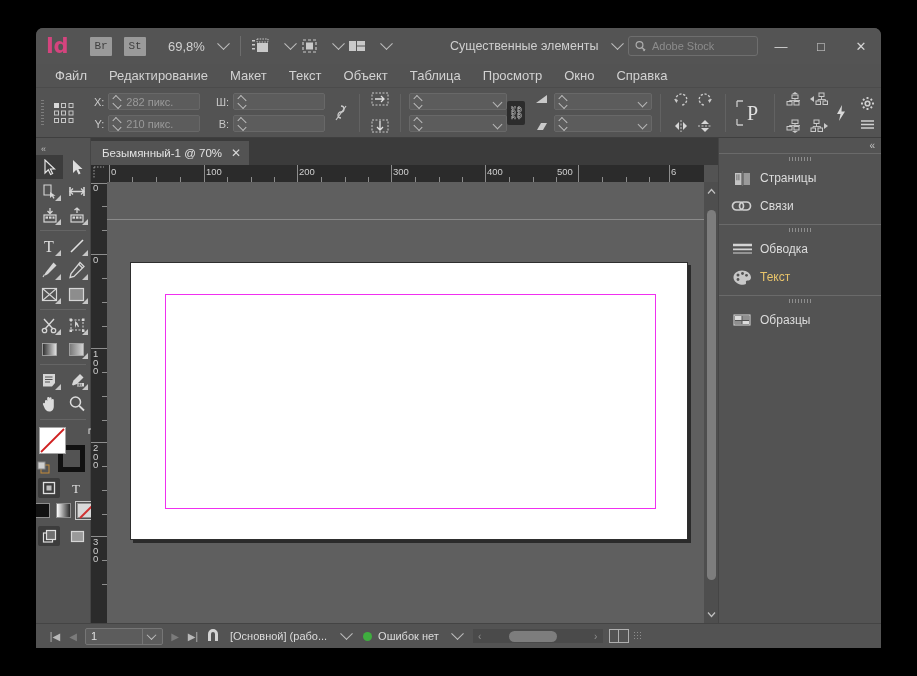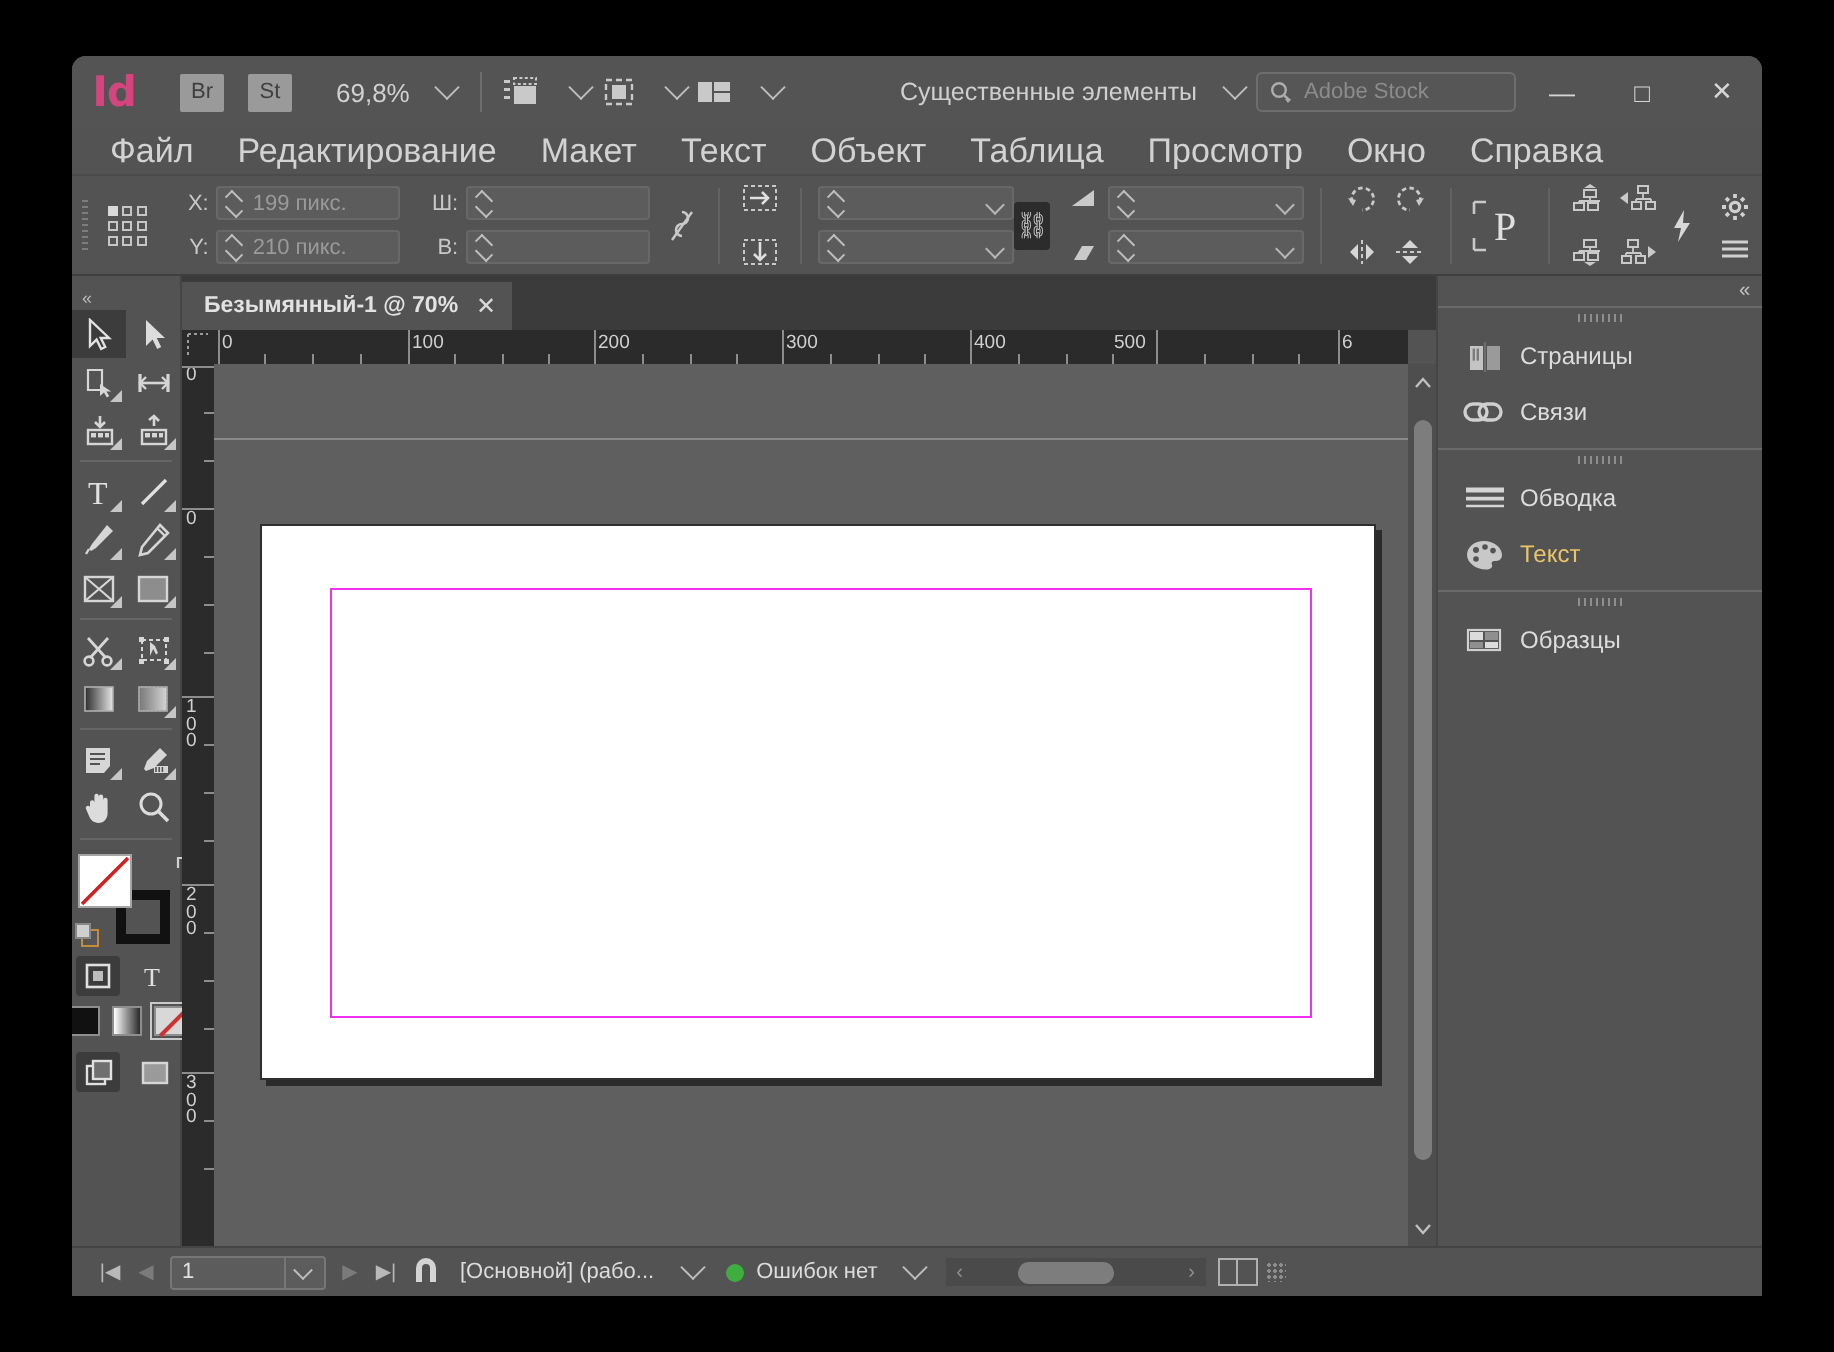--- a/index.html
+++ b/index.html
@@ -45,6 +45,7 @@
     display: flex; align-items: center; justify-content: center;
     margin-left: 12px;
     border-radius: 1px;
+    font-family: Liberation Mono, monospace;
   }
   .zoom-val {
     color: #d0d0d0; font-size: 13px;

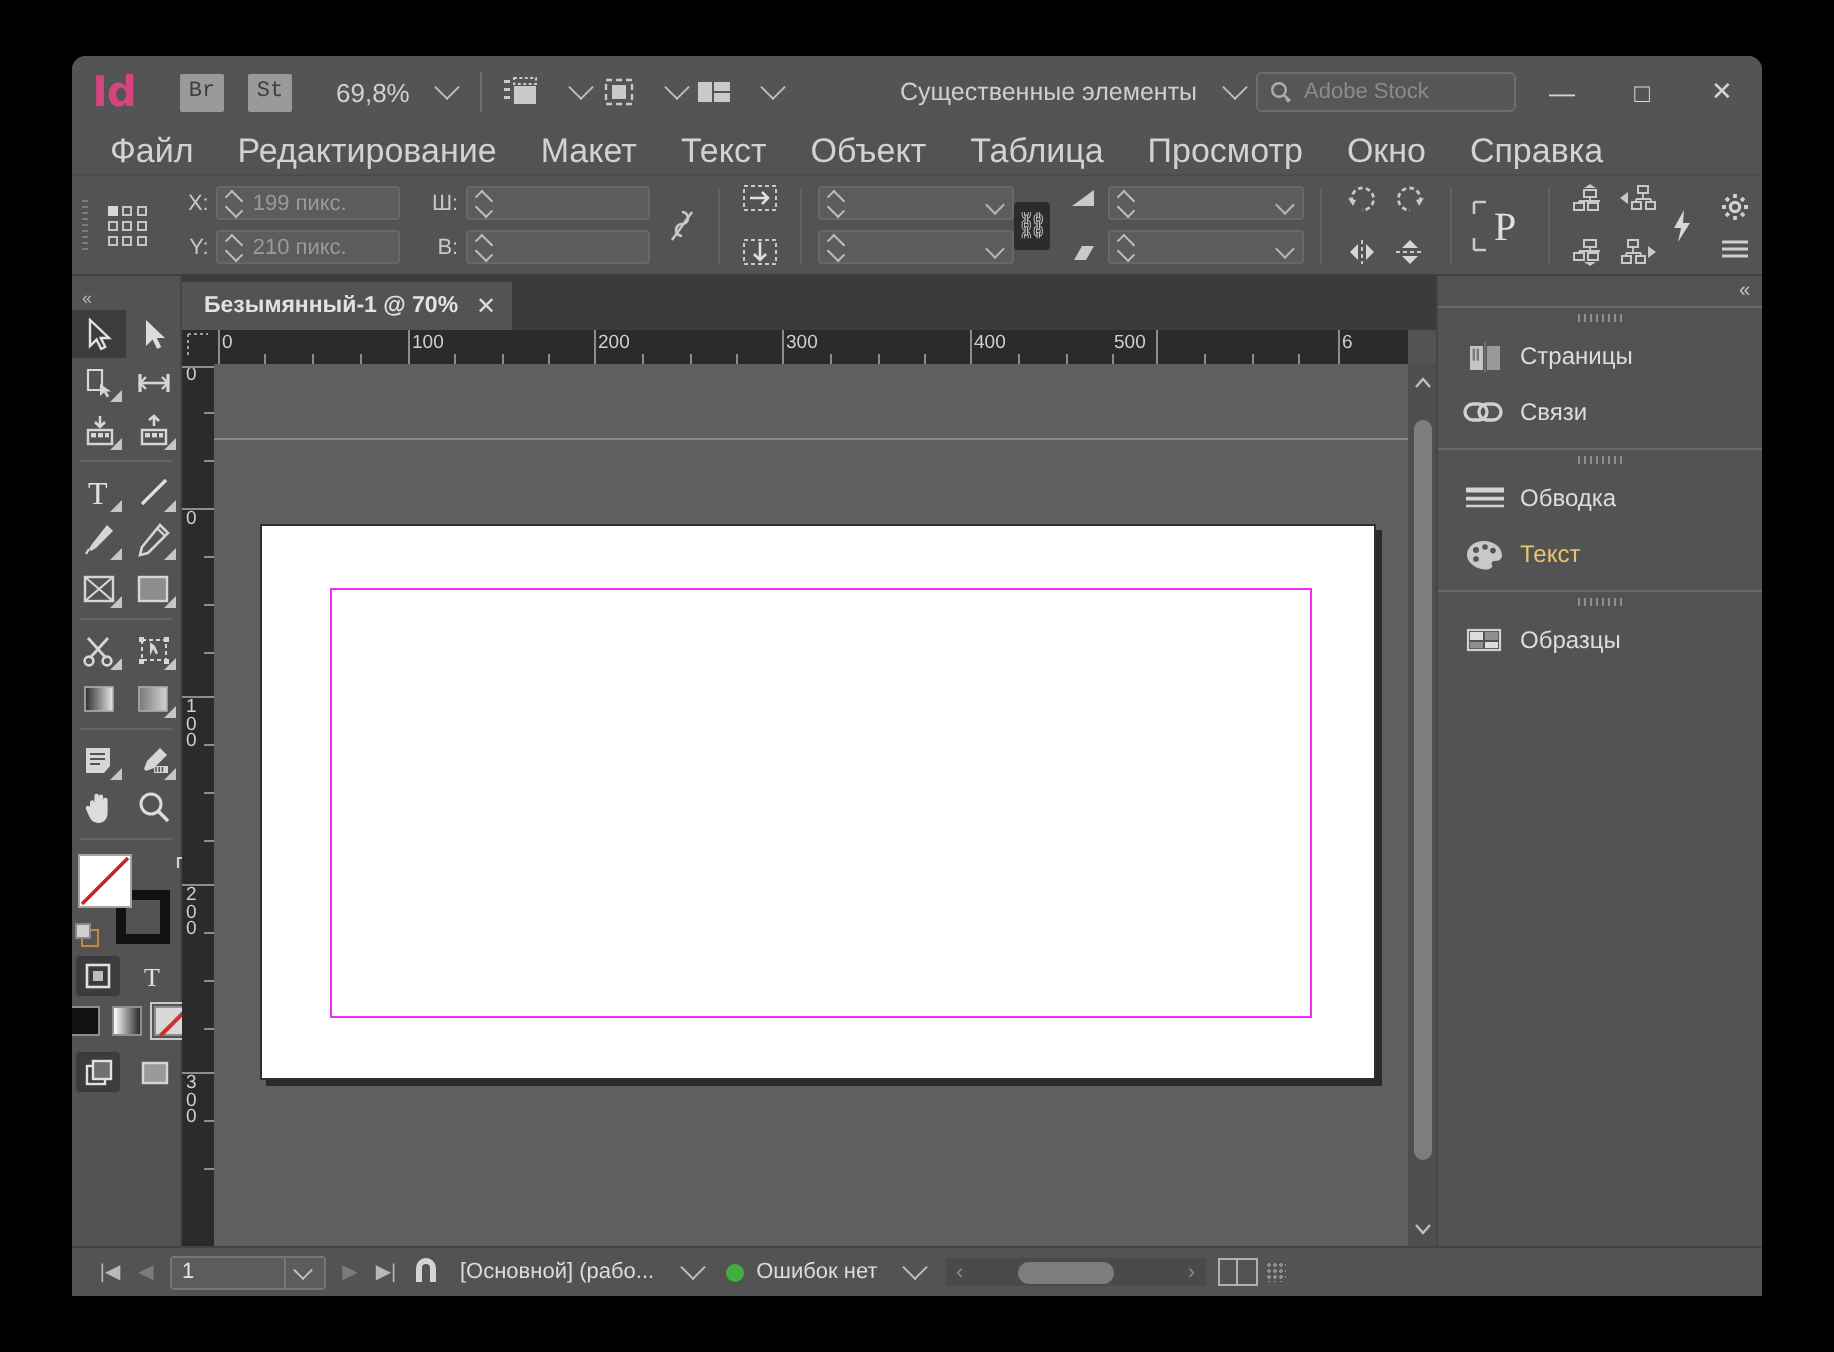--- a/index.html
+++ b/index.html
@@ -96,7 +96,7 @@
     border-bottom: 1px solid #4b4b4b;
   }
   .menu-item {
-    color: #d2d2d2; font-size: 17px;
+    color: #d2d2d2; font-size: 13px;
     padding: 0 11px; line-height: 24px;
   }
 

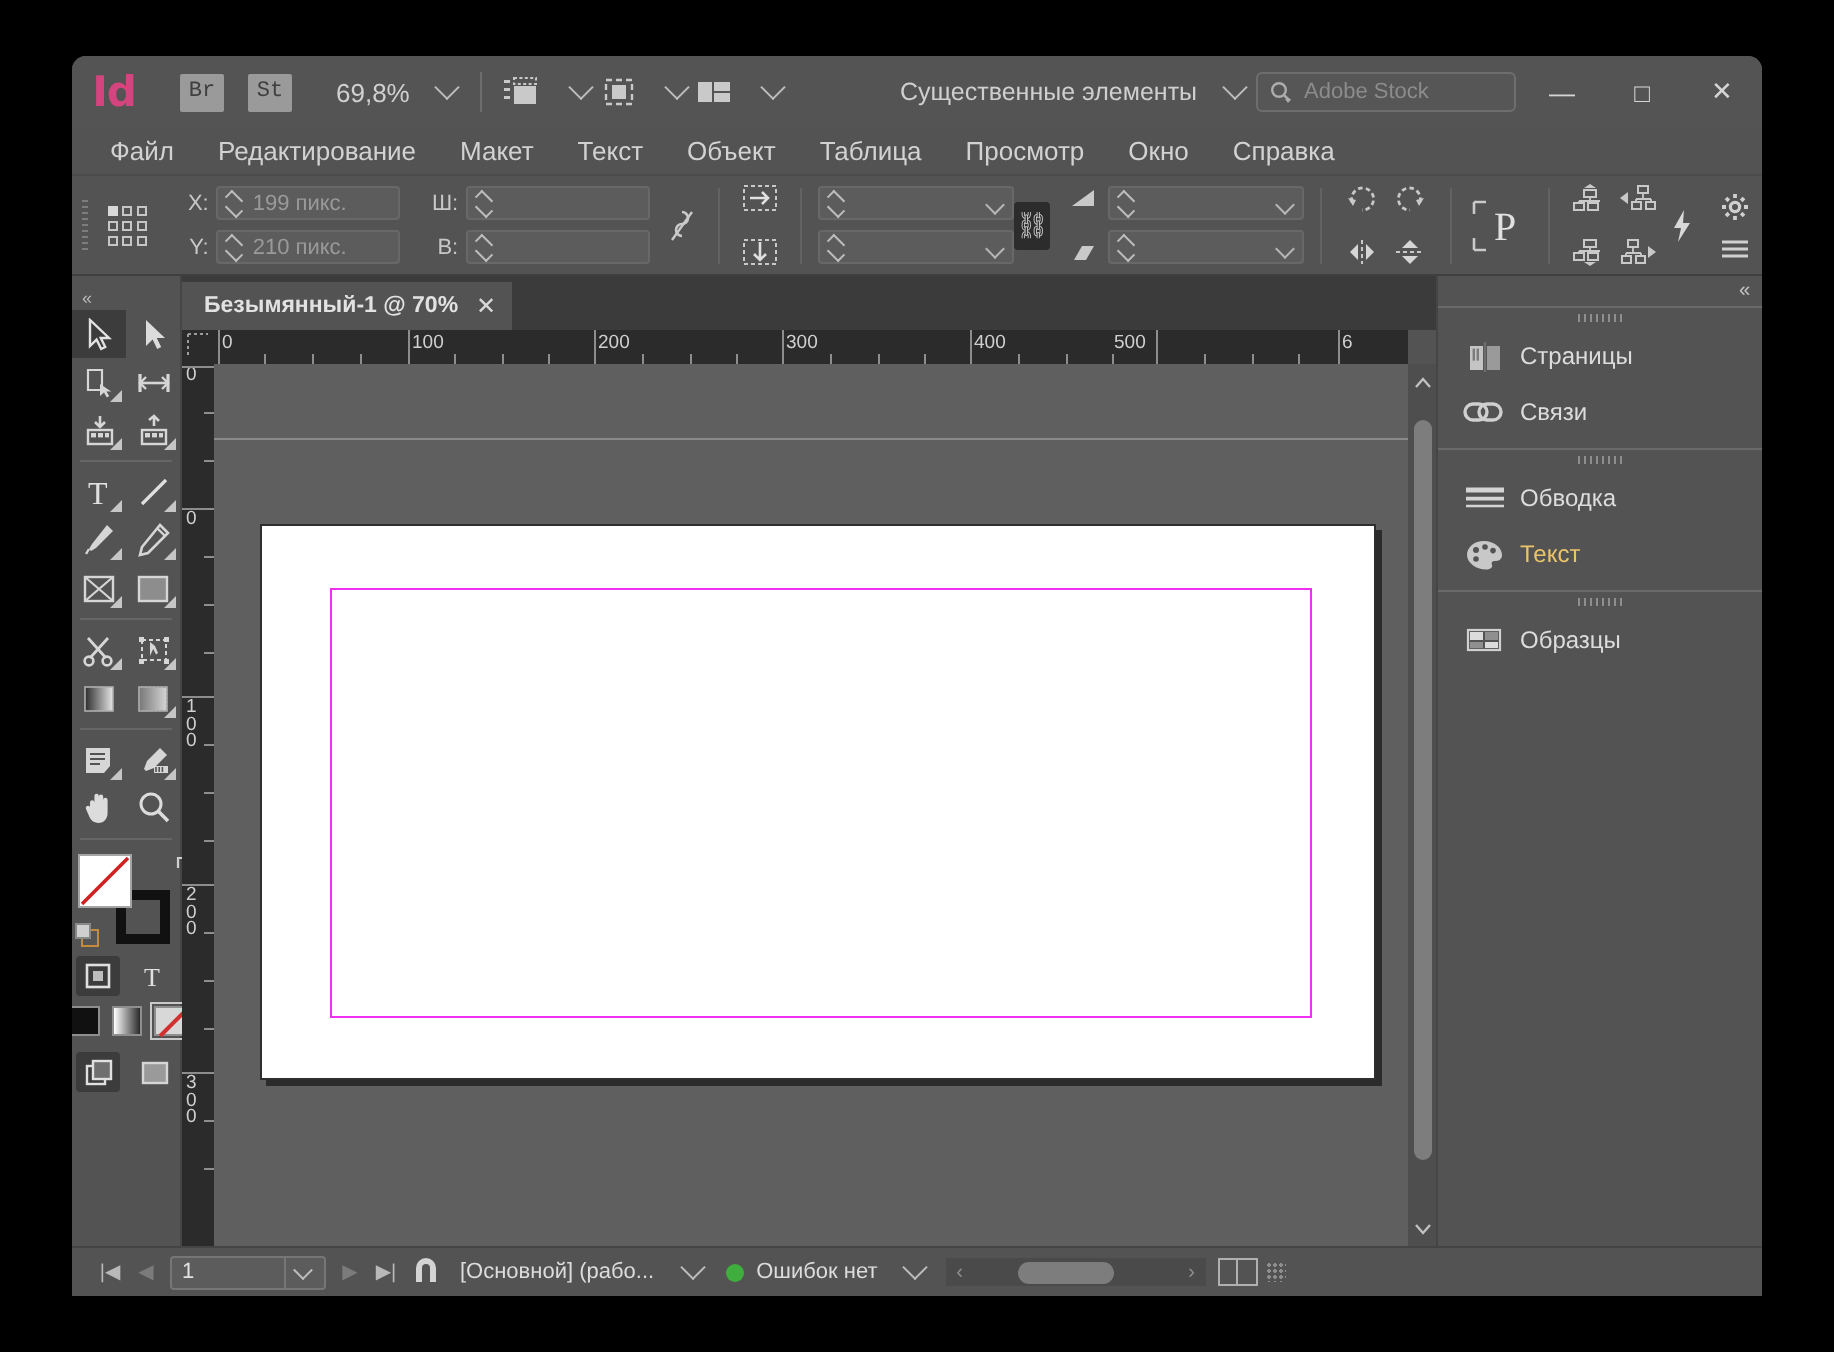--- a/index.html
+++ b/index.html
@@ -405,7 +405,7 @@
         <span class="fld-label">X:</span>
         <div class="fld">
           <span class="spin"></span>
-          <span>199 пикс.</span>
+          <span>282 пикс.</span>
         </div>
       </div>
       <div class="field-row">

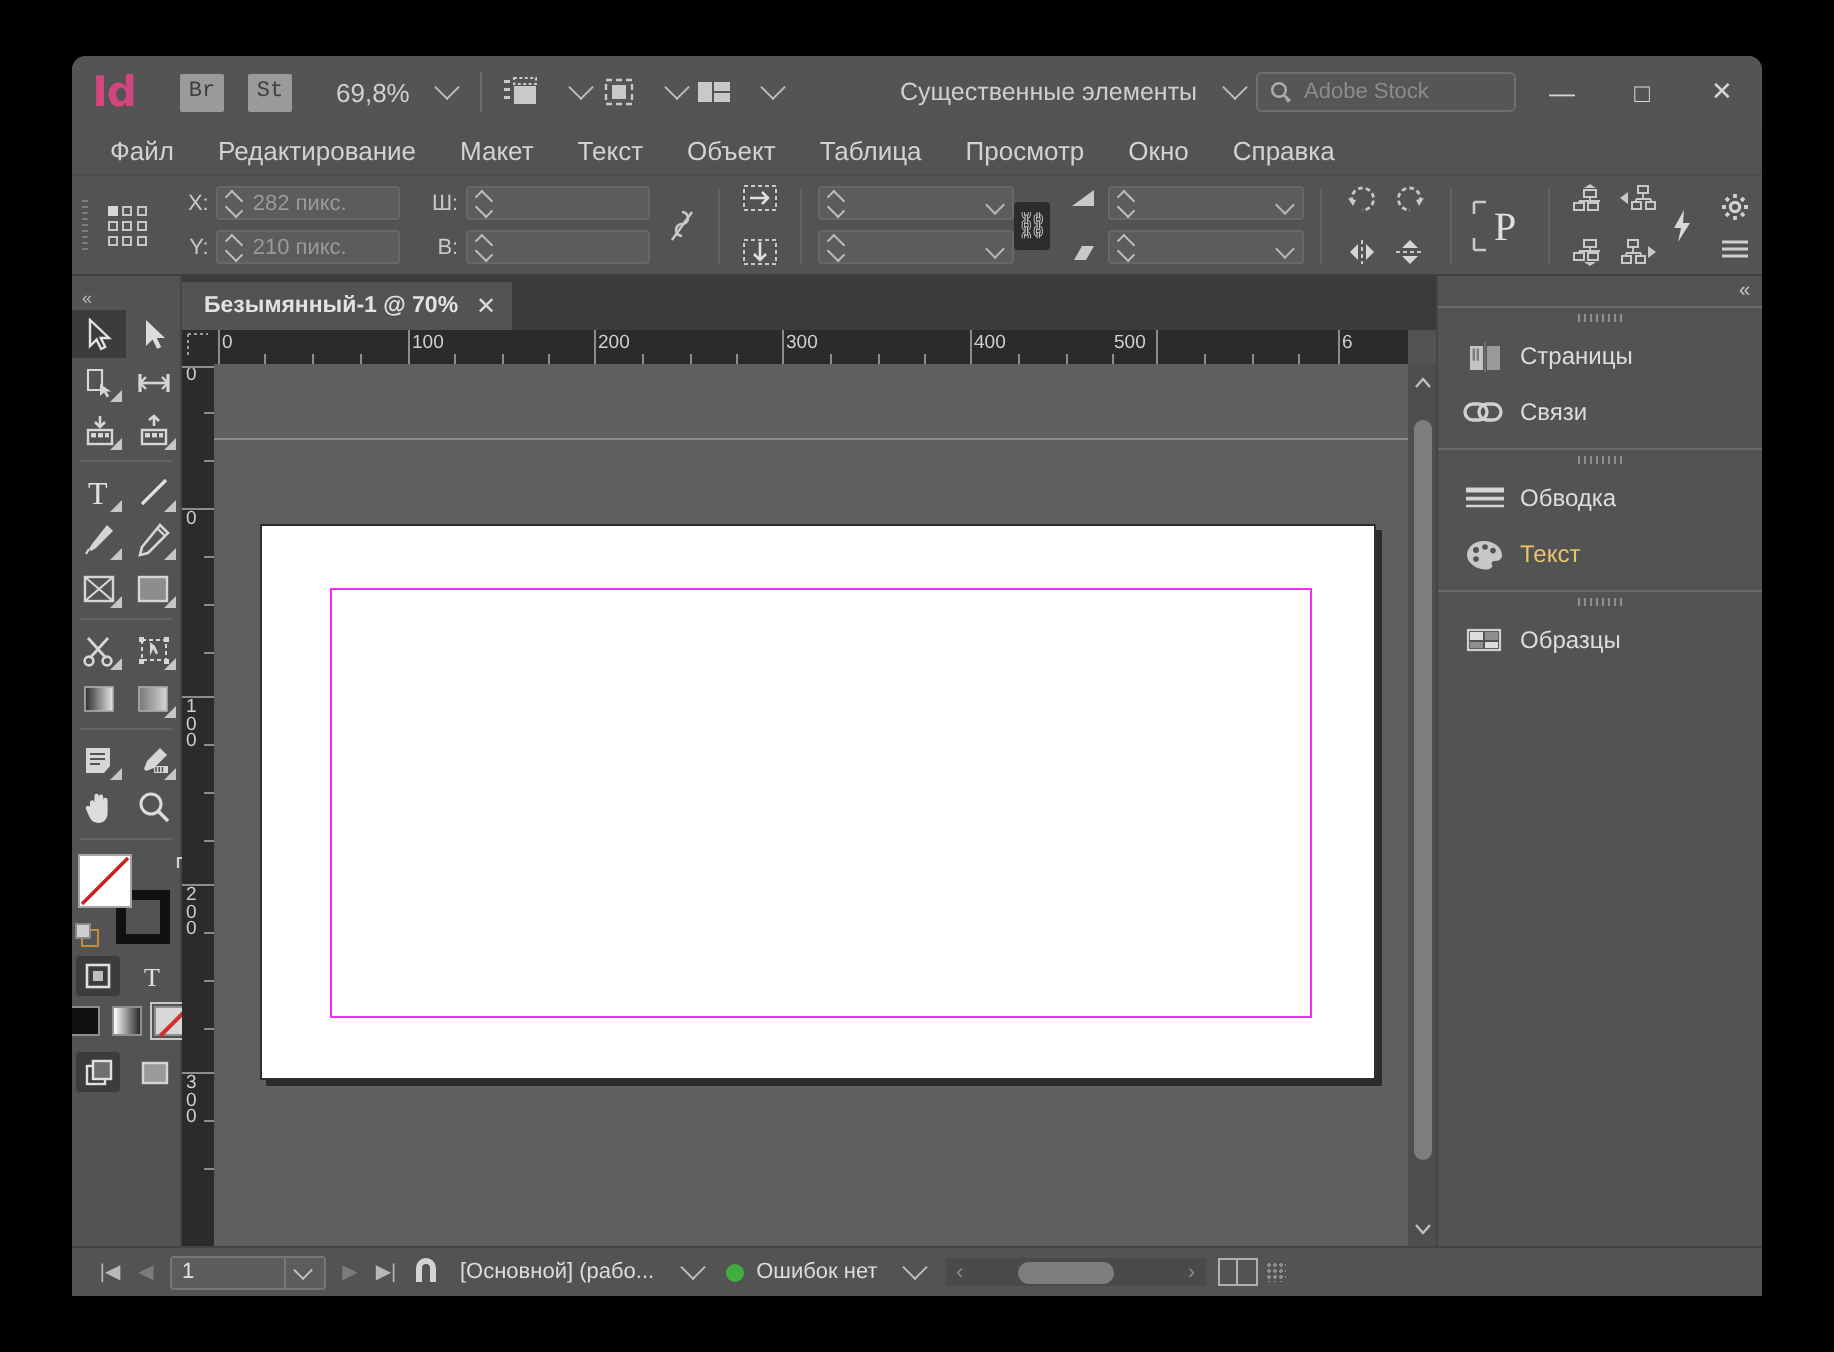--- a/index.html
+++ b/index.html
@@ -203,7 +203,6 @@
     padding: 0 8px 0 11px;
     color: #e2e2e2; font-size: 11.5px;
     border-right: 1px solid #3b3b3b;
-    font-weight: bold;
   }
   .tab-close { margin-left: 9px; color: #d8d8d8; font-size: 12px; }
 

